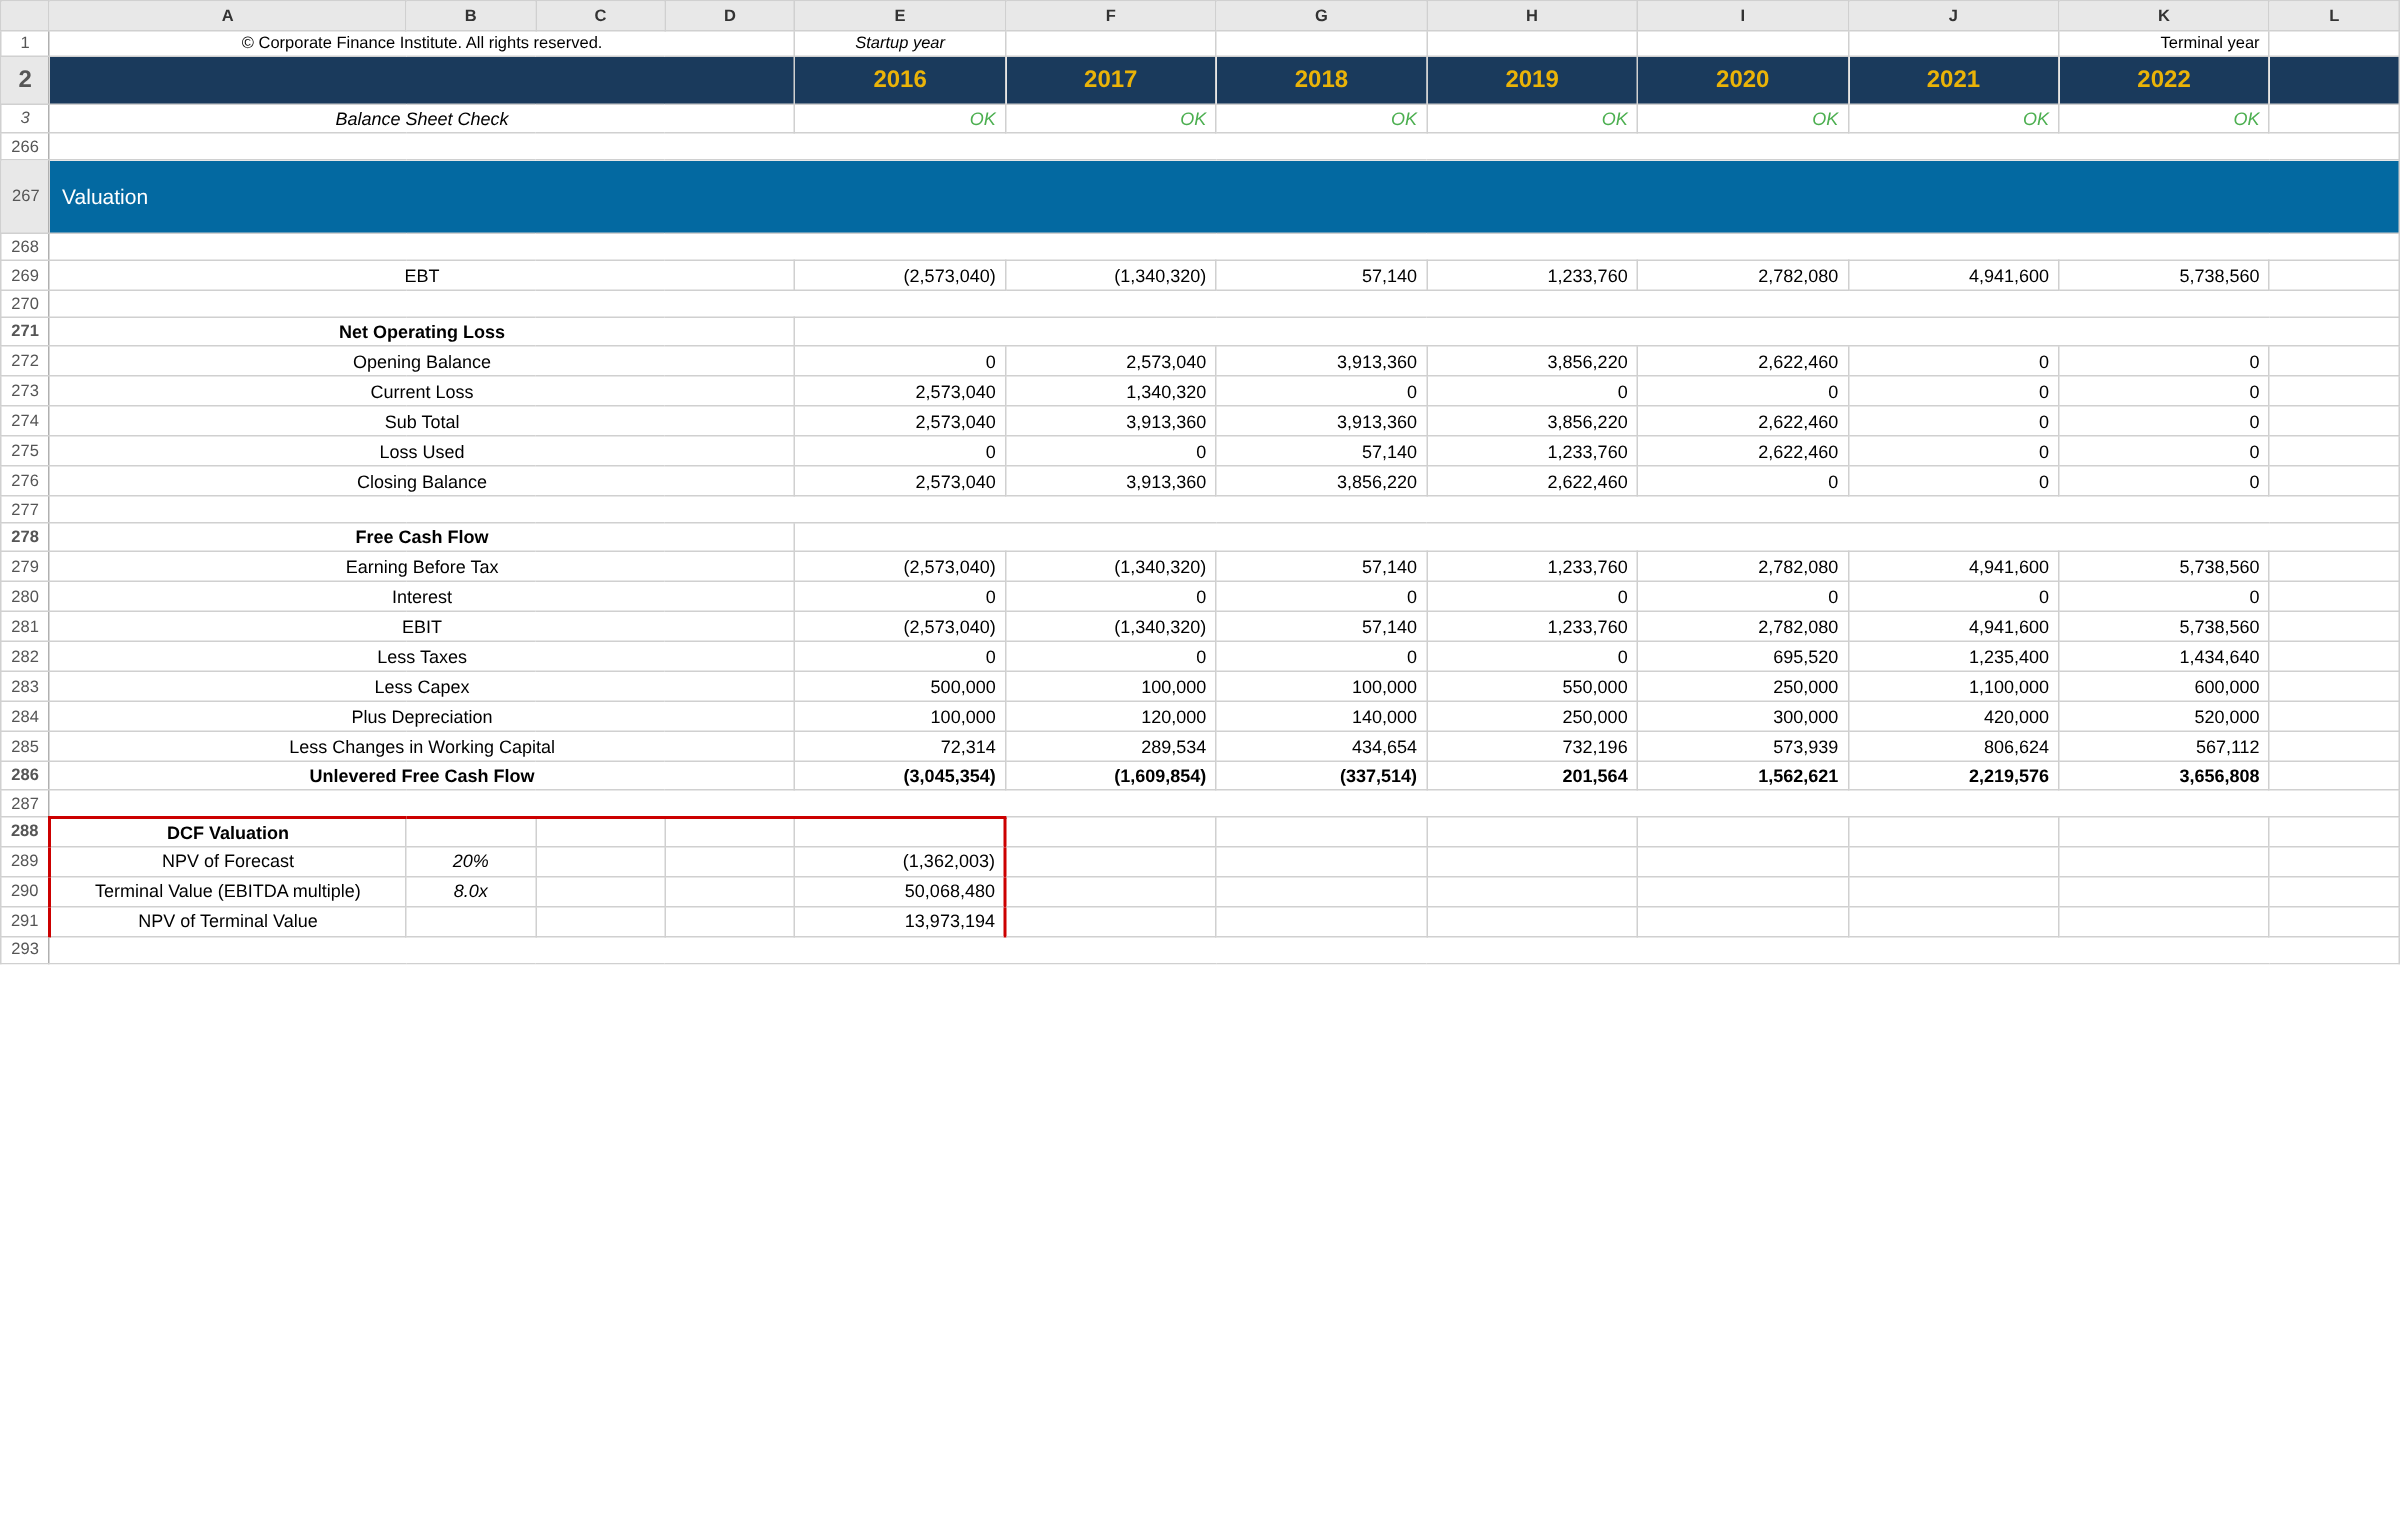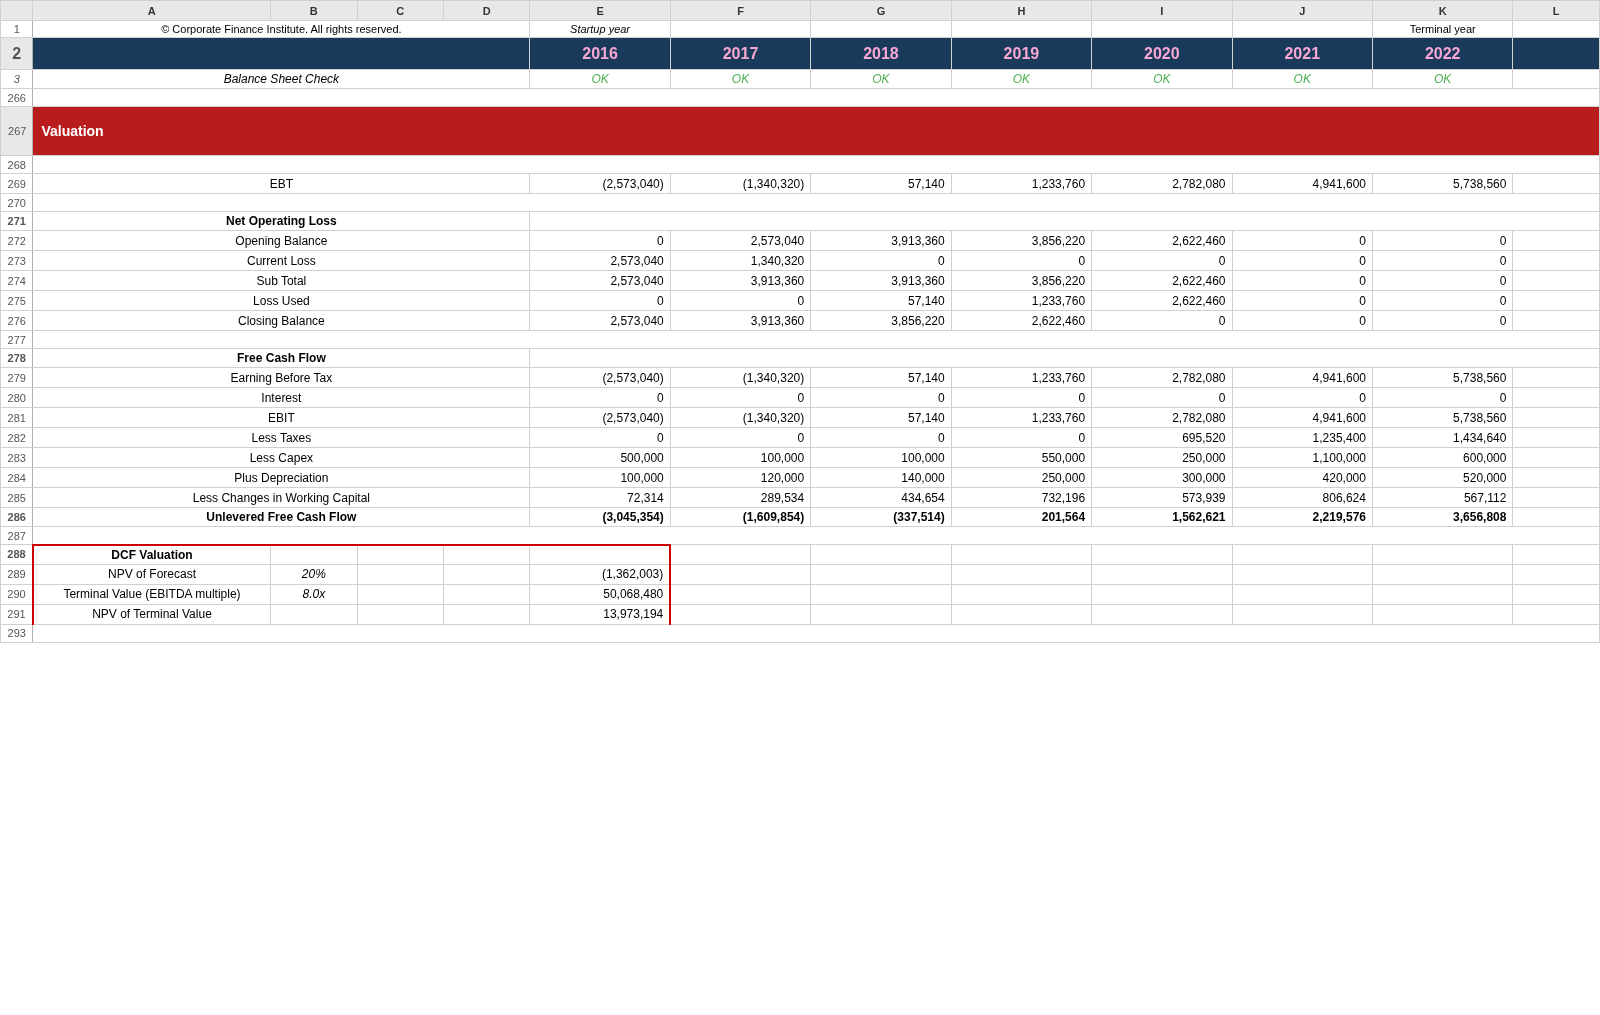--- a/index.html
+++ b/index.html
@@ -168,7 +168,7 @@
       <td class="cell"></td>
       <td class="cell"></td>
       <td class="cell"></td>
-      <td class="cell cell-right" style="text-align:center;margin-top:15px;">Terminal year</td>
+      <td class="cell cell-right" style="text-align:right;margin-top:15px;">Terminal year</td>
       <td class="cell"></td>
     </tr>
 

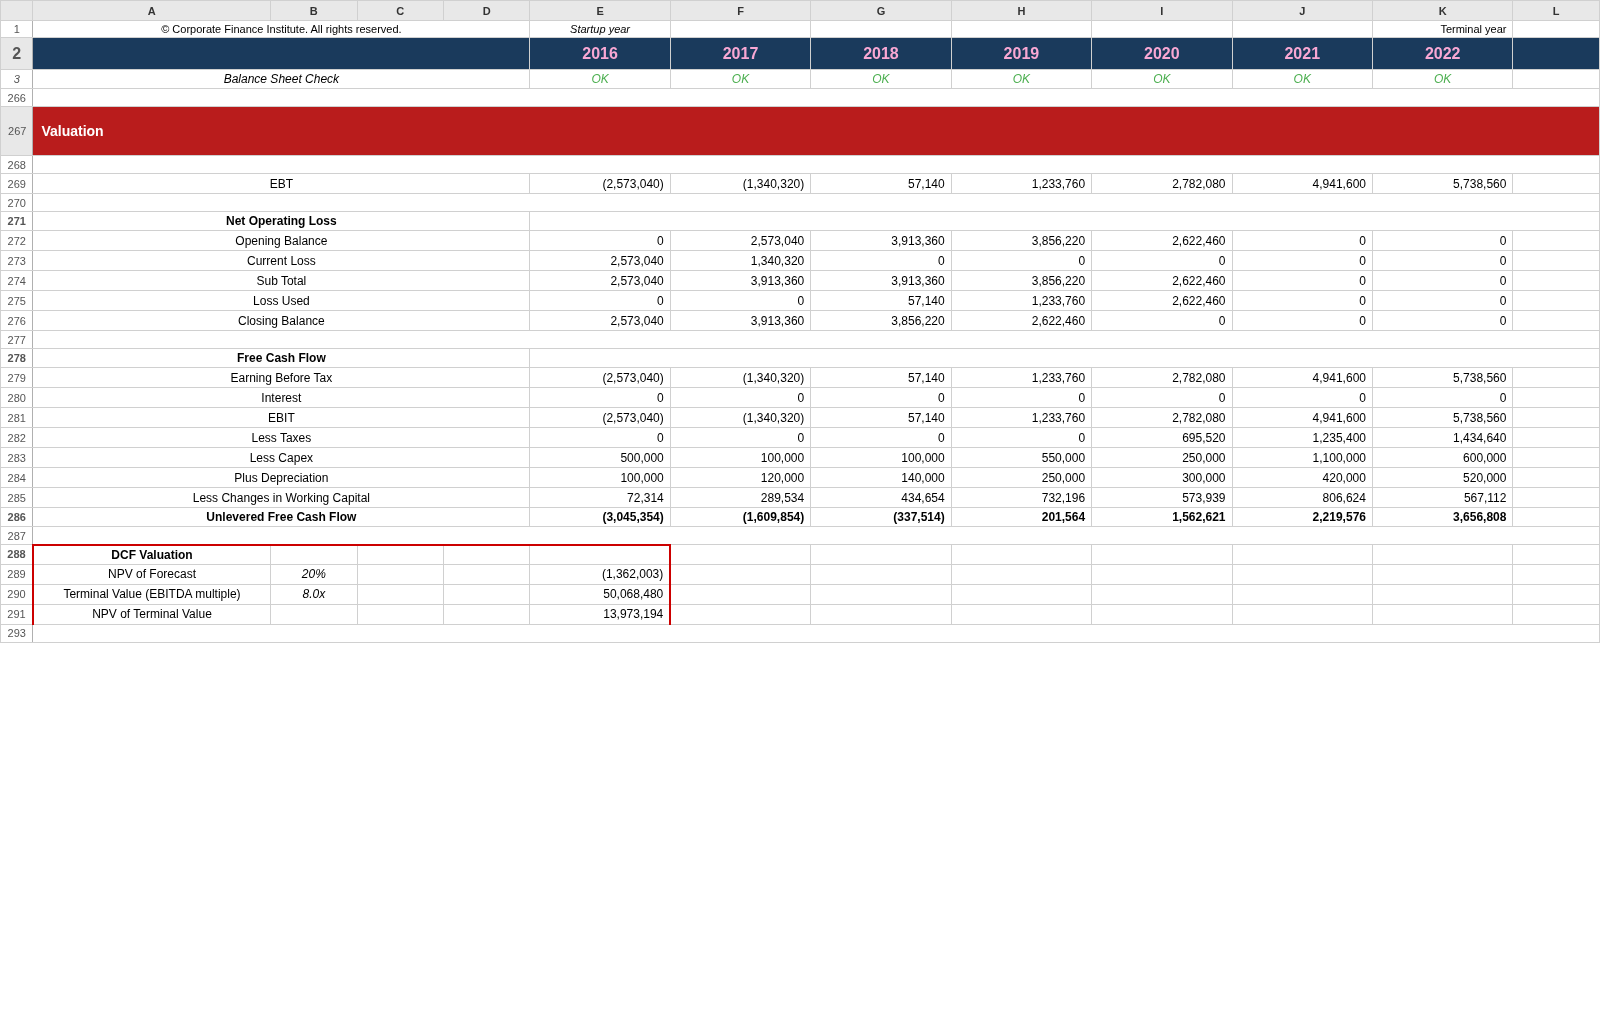--- a/index.html
+++ b/index.html
@@ -78,7 +78,7 @@
     
     .row-years td {
       background: #1a3a5c;
-      color: #f9a8d4;
+      color: #eab308;
       font-weight: bold;
       font-size: 16px;
       text-align: center;

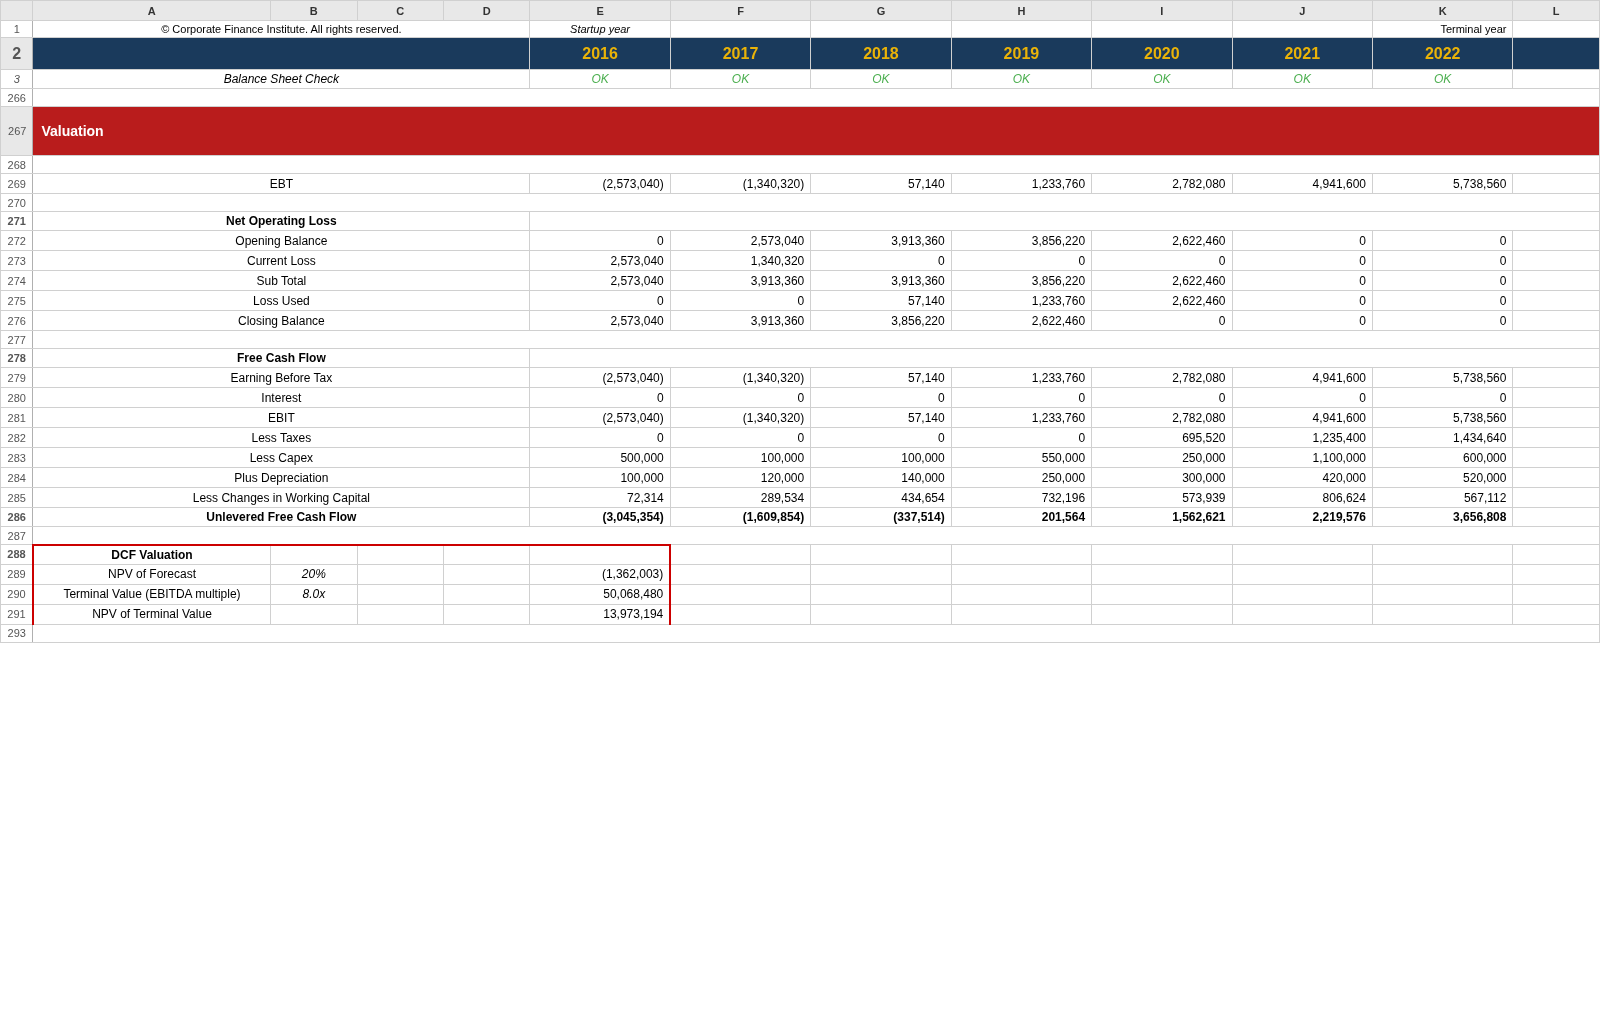--- a/index.html
+++ b/index.html
@@ -92,7 +92,7 @@
     }
     .row-bsc .ok-cell {
       color: #4caf50;
-      text-align: center;
+      text-align: right;
     }
 
     

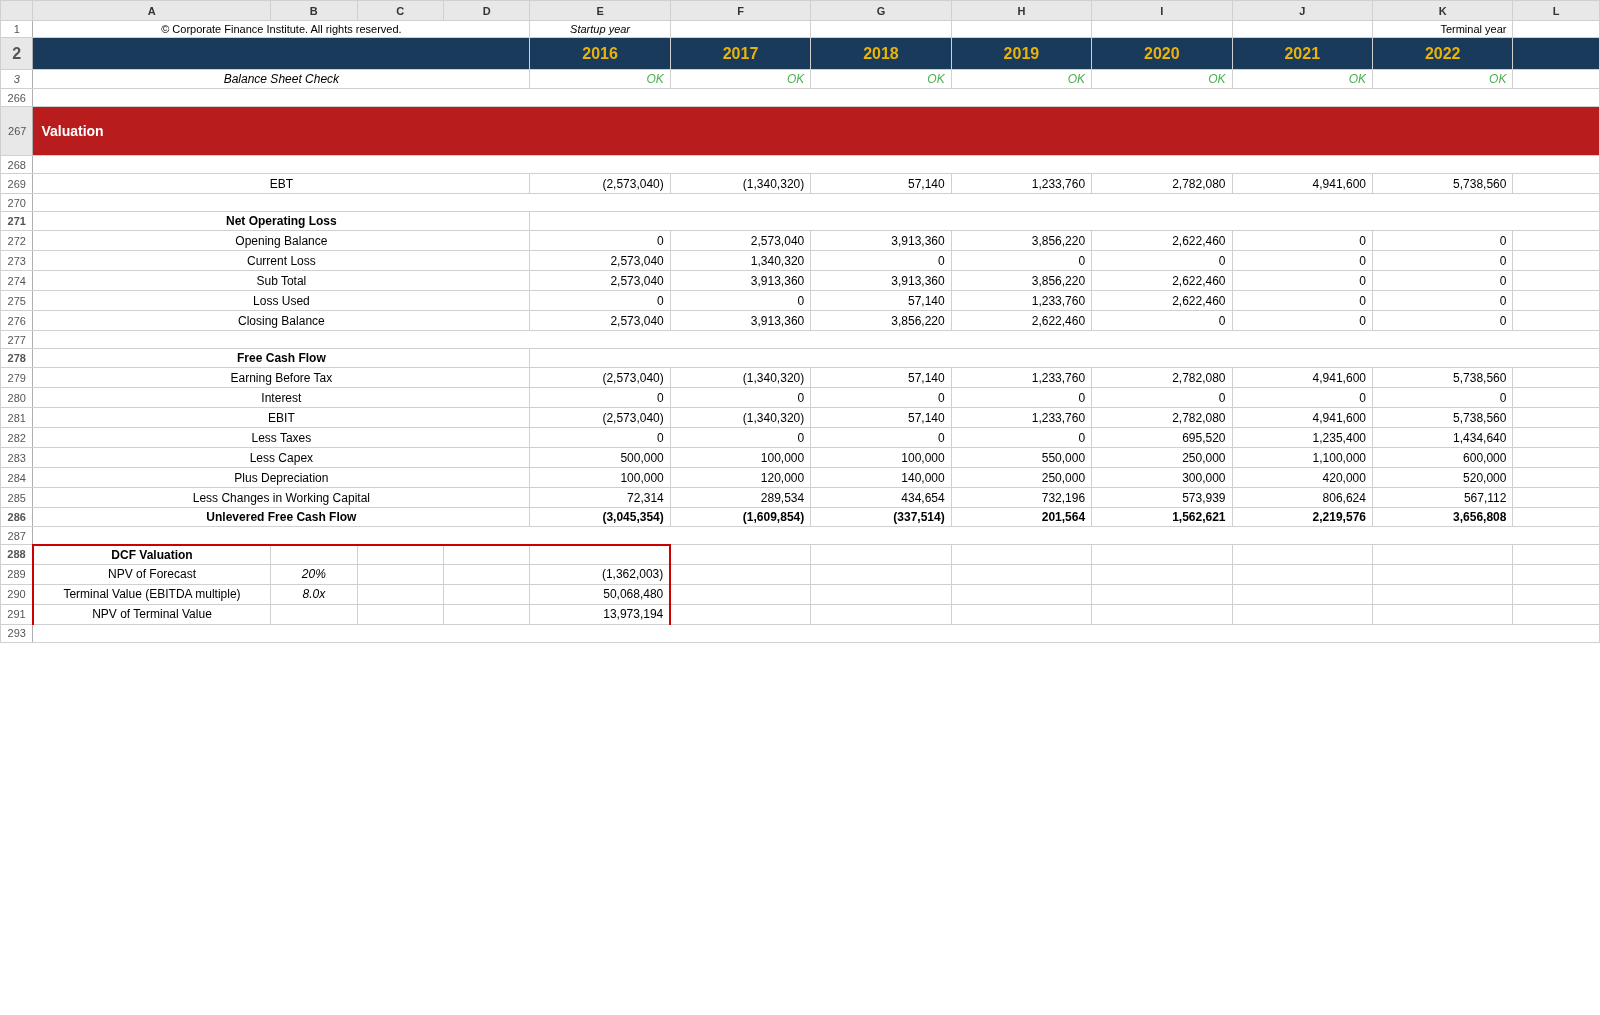--- a/index.html
+++ b/index.html
@@ -205,7 +205,7 @@
 
     <tr>
       <td class="row-num" style="background:#e8e8e8;text-align:right;">267</td>
-      <td colspan="12" style="background:#b91c1c;color:#fff;font-weight:bold;font-size:14px;height:28px;padding:16px 8px;">Valuation</td>
+      <td colspan="12" style="background:#0369a1;color:#fff;font-weight:normal;font-size:14px;height:28px;padding:16px 8px;">Valuation</td>
     </tr>
 
     <tr class="row-empty">

